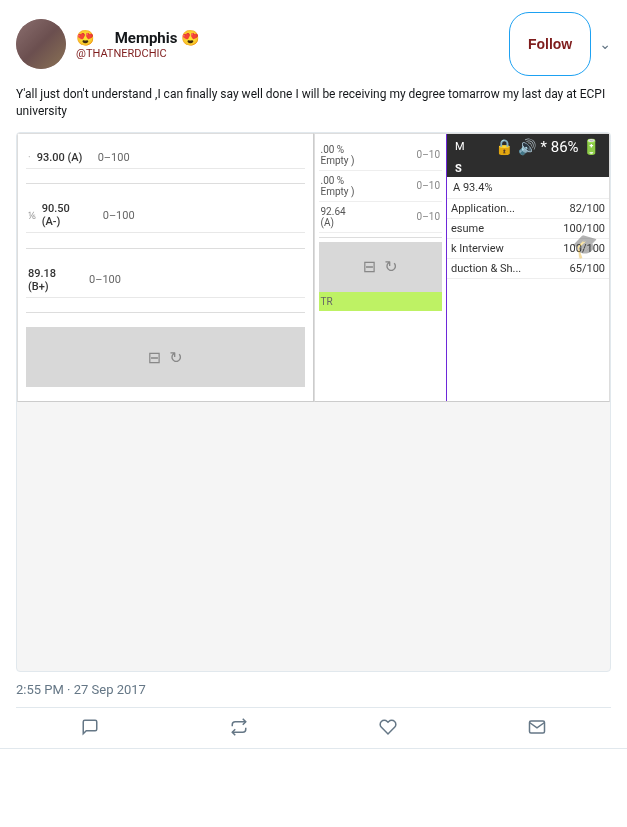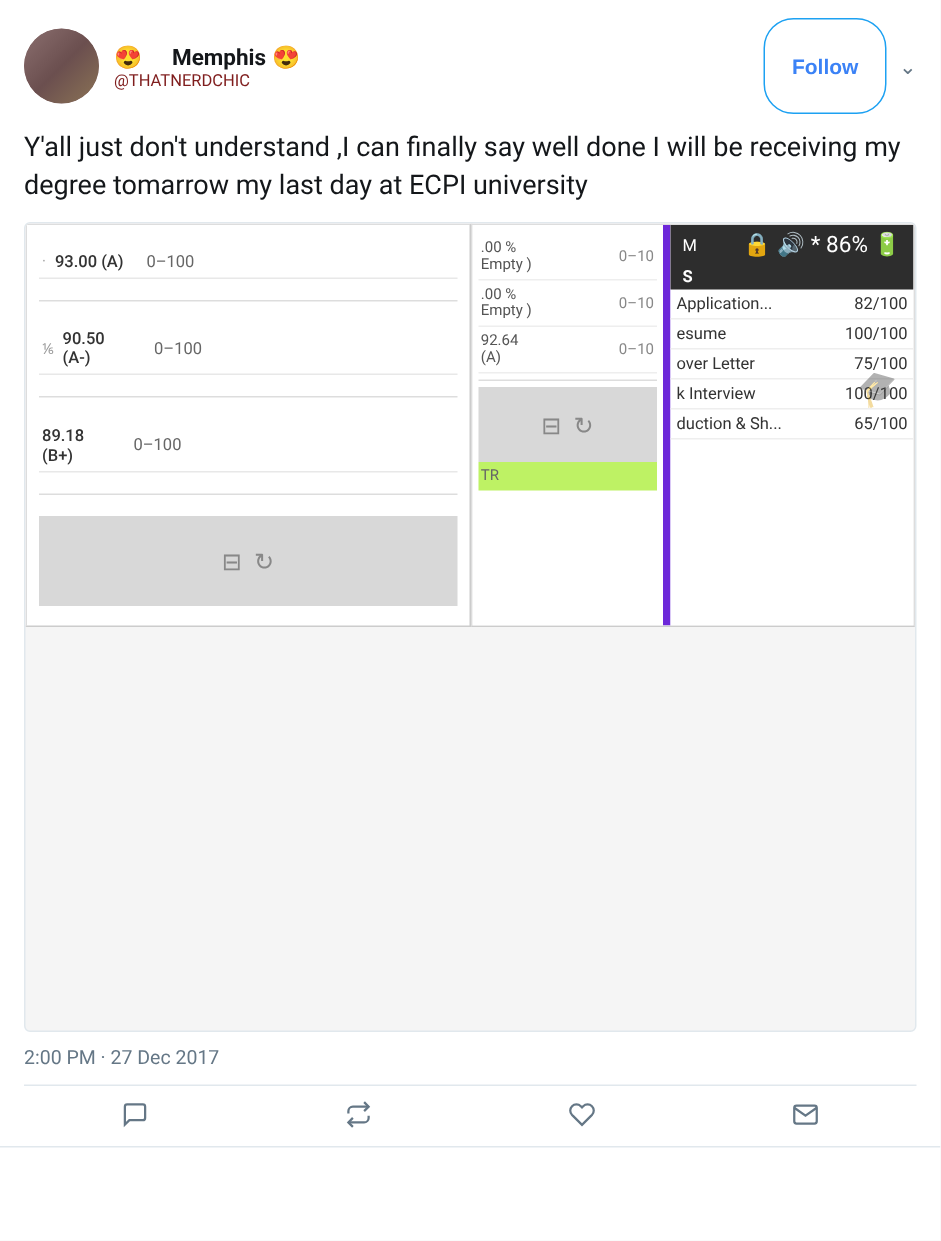--- a/index.html
+++ b/index.html
@@ -49,7 +49,7 @@
     }
     .follow-button {
       border: 1.5px solid #1da1f2;
-      color: #3b82f6;
+      color: #7f1d1d;
       background: #fff;
       border-radius: 20px;
       padding: 23px 18px;

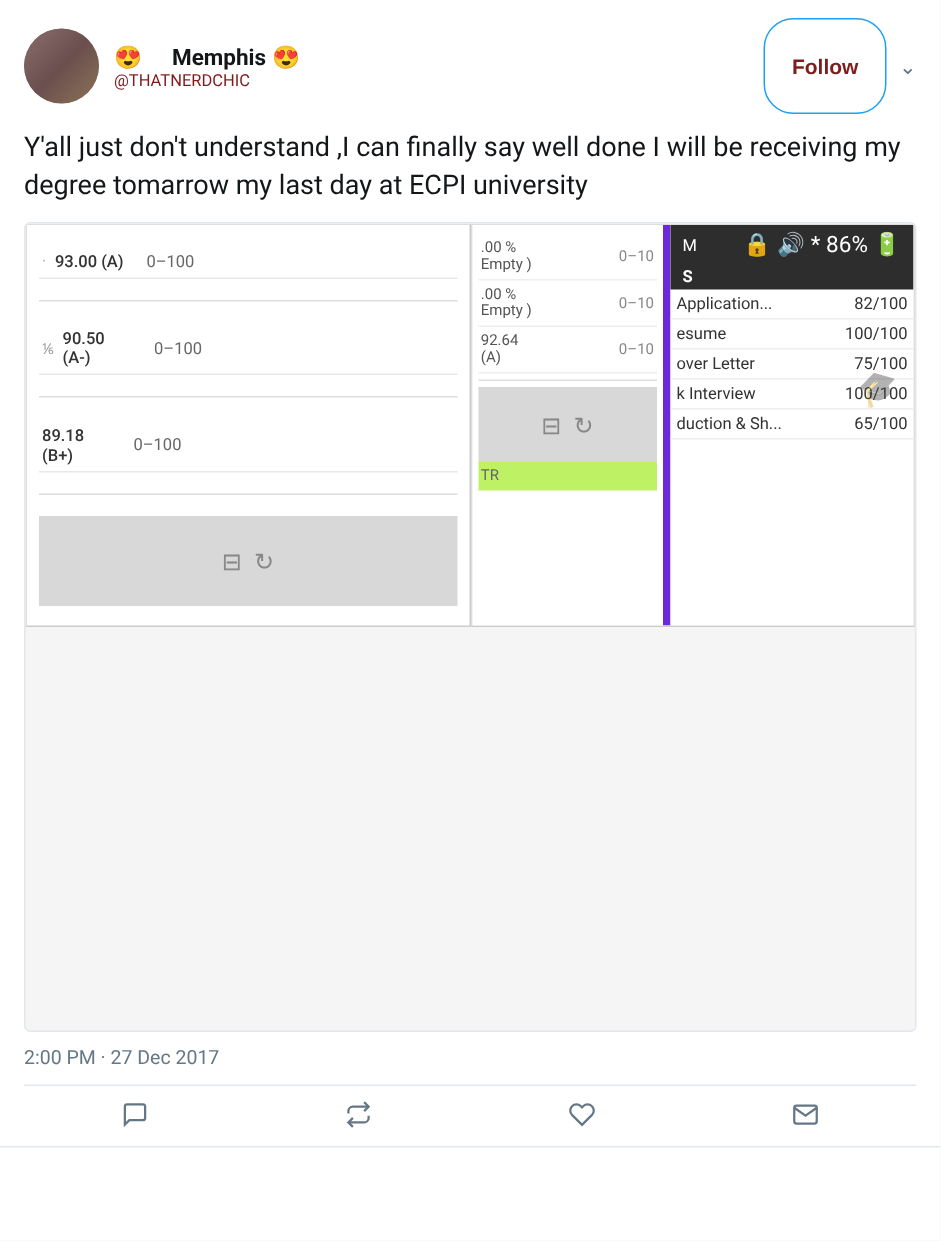--- a/index.html
+++ b/index.html
@@ -64,7 +64,7 @@
       cursor: pointer;
     }
     .tweet-text {
-      font-size: 18px;
+      font-size: 12px;
       line-height: 1.4;
       color: #14171a;
       margin-bottom: 12px;

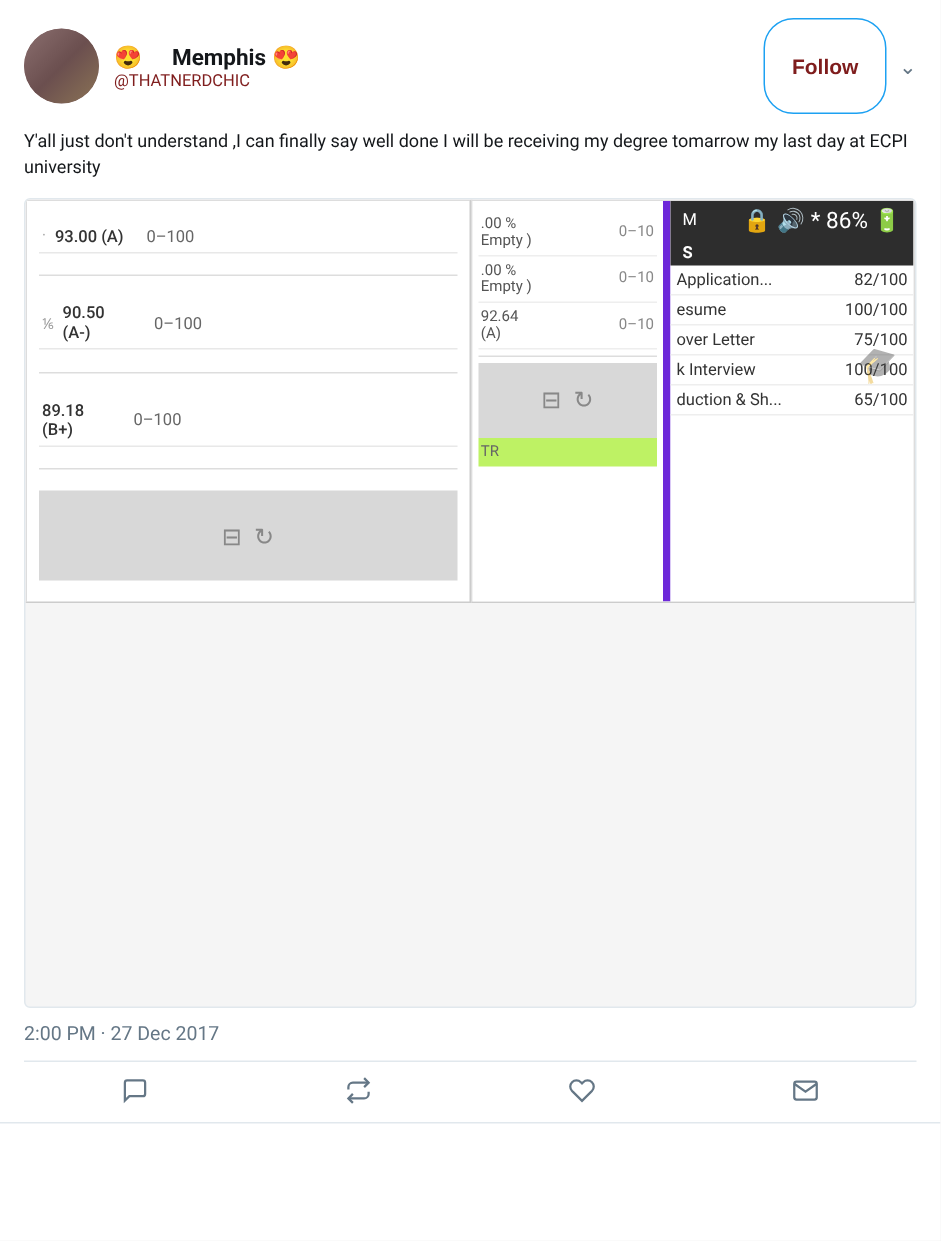--- a/index.html
+++ b/index.html
@@ -241,7 +241,7 @@
 
     <div class="img-panel" style="background:#fff; border-bottom:1px solid #ccc;">
 
-      <div style="position:absolute; left:0; top:0; width:45%; height:100%; border-right:5px solid #6d28d9; background:#fff;">
+      <div style="position:absolute; left:0; top:0; width:45%; height:100%; border-right:1px solid #6d28d9; background:#fff;">
         <div style="font-size:10px; padding:6px 4px 2px 4px; color:#555;">
           <div style="padding:4px 2px; border-bottom:1px solid #eee; display:flex; gap:4px; align-items:center;">
             <span style="font-size:10px;">.00 %<br>Empty )</span>

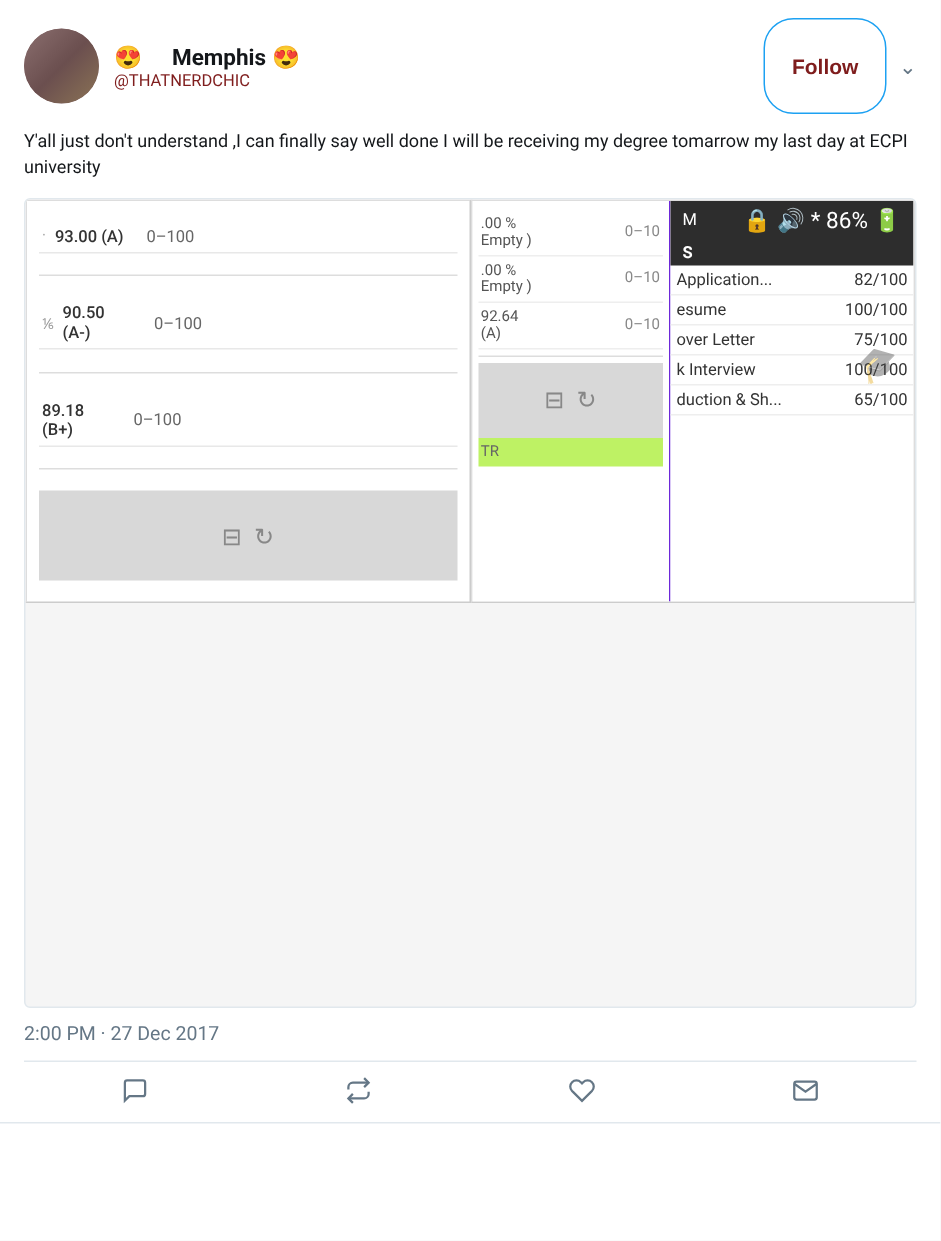--- a/index.html
+++ b/index.html
@@ -276,6 +276,9 @@
         </div>
         <div style="background:#2d2d2d; color:#fff; padding:2px 8px; font-size:11px; font-weight:bold;">
           <span>S</span>
+        </div>
+        <div style="padding:4px 6px; font-size:11px; border-bottom:1px solid #eee; color:#333;">
+          <span>A  93.4%</span>
         </div>
 
         <div class="progress-row">

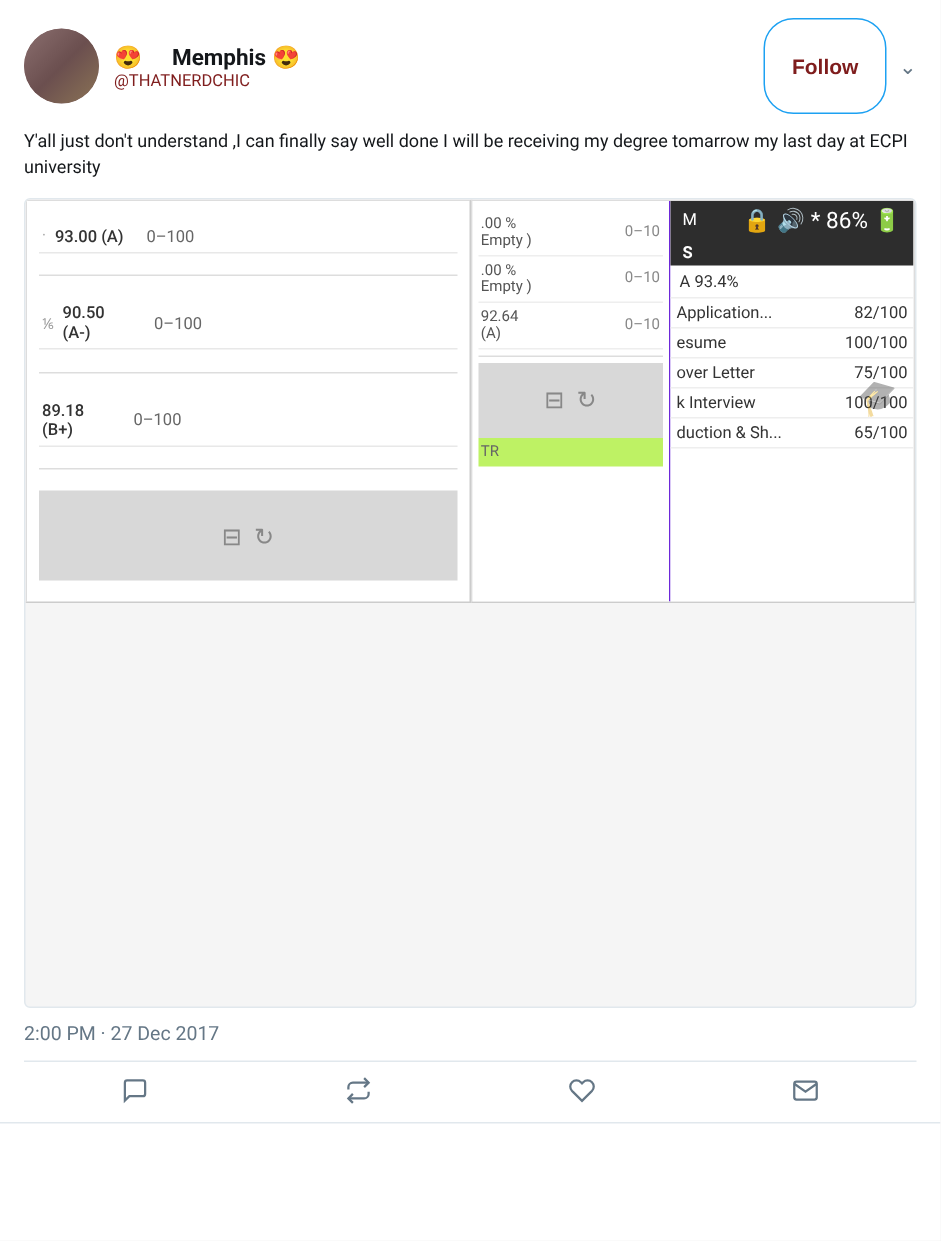--- a/index.html
+++ b/index.html
@@ -288,10 +288,6 @@
         <div class="progress-row">
           <span class="progress-label">esume</span>
           <span class="progress-score">100/100</span>
-        </div>
-        <div class="progress-row">
-          <span class="progress-label">over Letter</span>
-          <span class="progress-score">75/100</span>
         </div>
         <div class="progress-row">
           <span class="progress-label">k Interview</span>

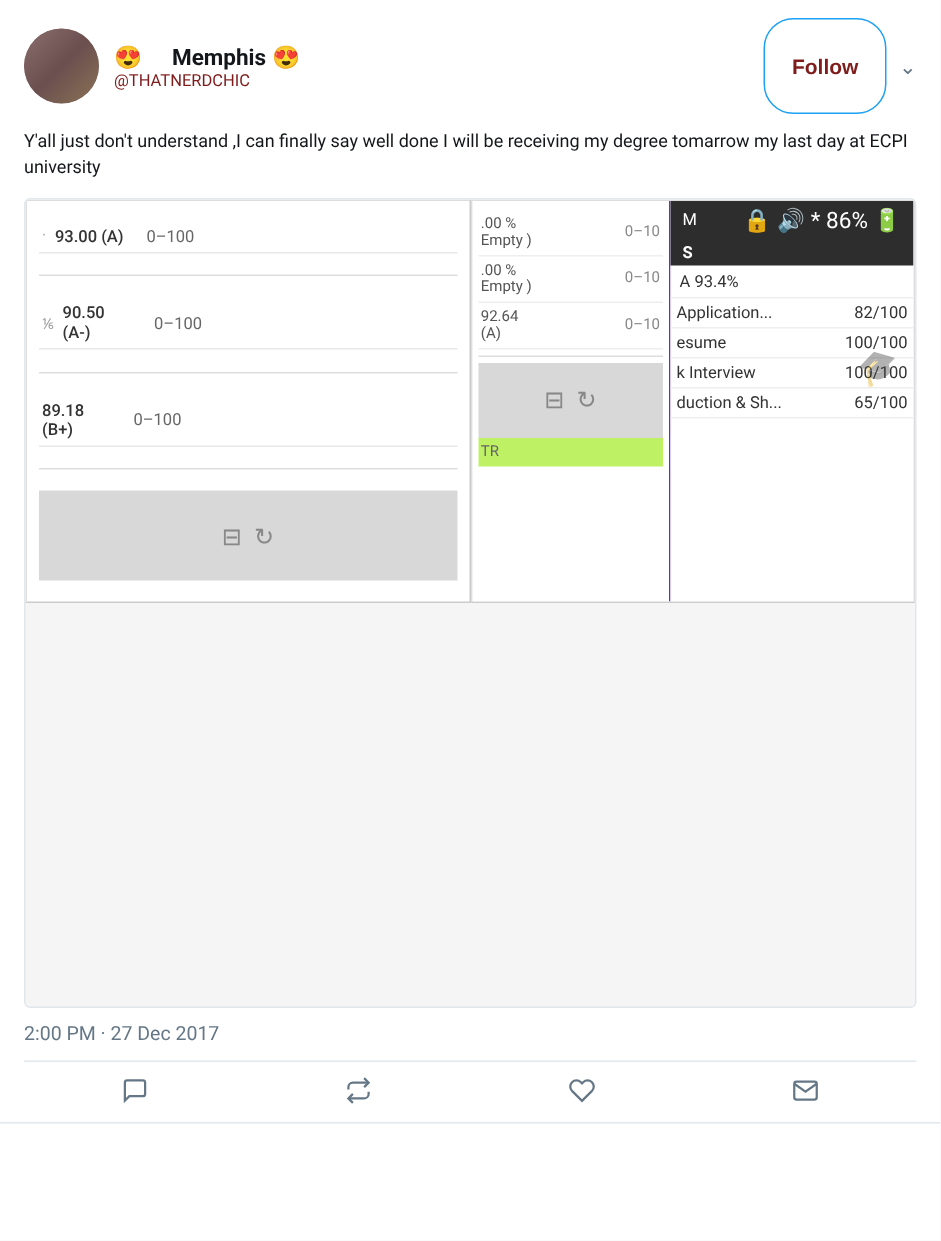--- a/index.html
+++ b/index.html
@@ -303,7 +303,7 @@
 
   </div>
 
-  <div class="timestamp">2:00 PM · 27 Dec 2017</div>
+  <div class="timestamp">2:55 PM · 27 Sep 2017</div>
 
   <div class="tweet-actions">
     <button class="action-btn">

